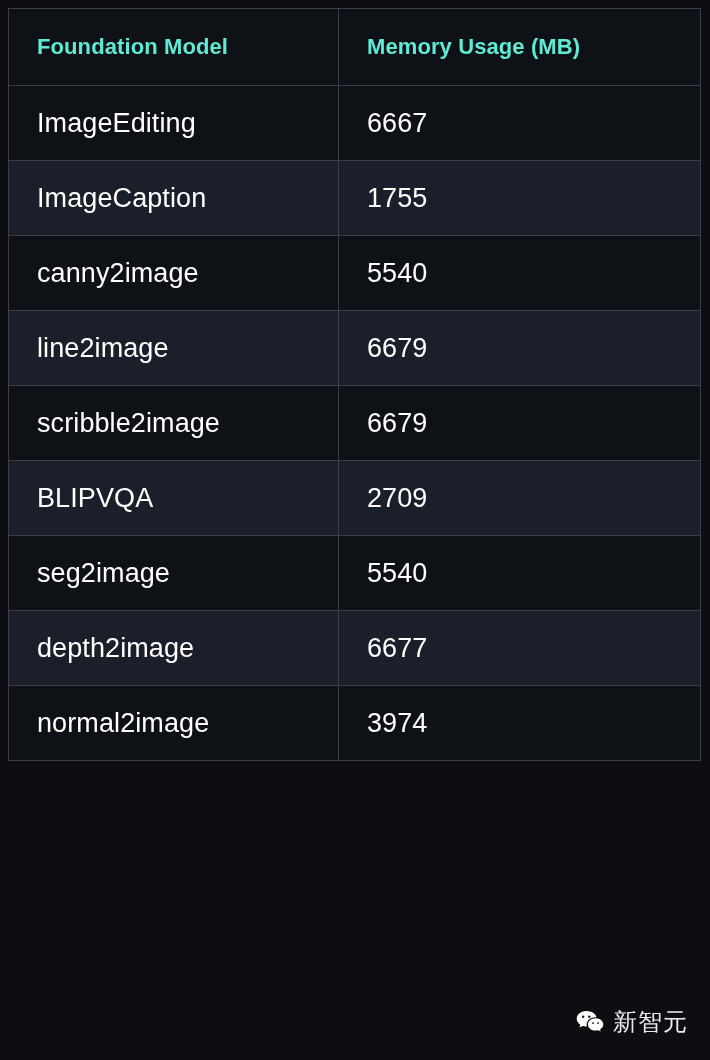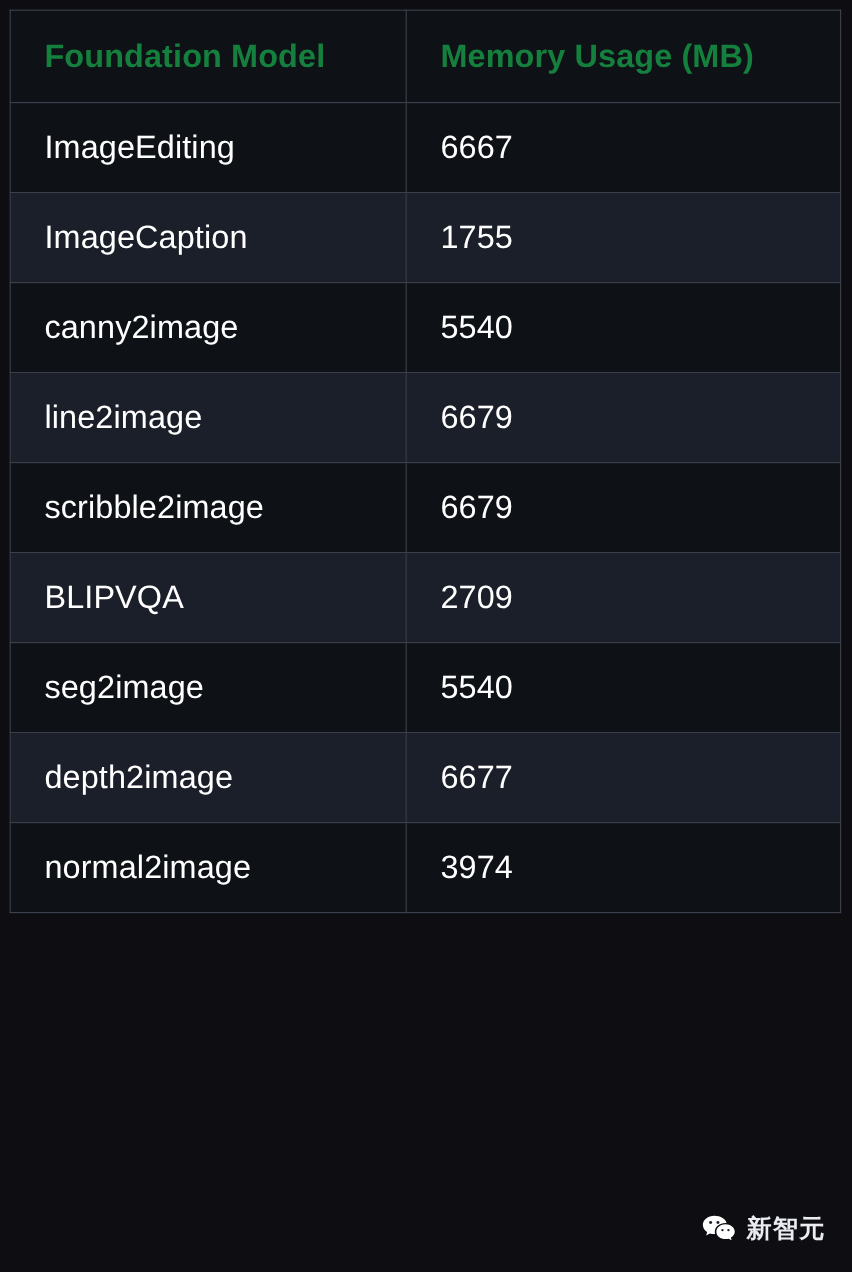--- a/index.html
+++ b/index.html
@@ -54,8 +54,8 @@
     font-weight: bold;
     background: #0e1116;
     height: 76px;
-    font-size: 27px;
-    color: #15803d;
+    font-size: 22px;
+    color: #5eead4;
   }
 
   table.mem-table tbody tr:nth-child(odd) td {

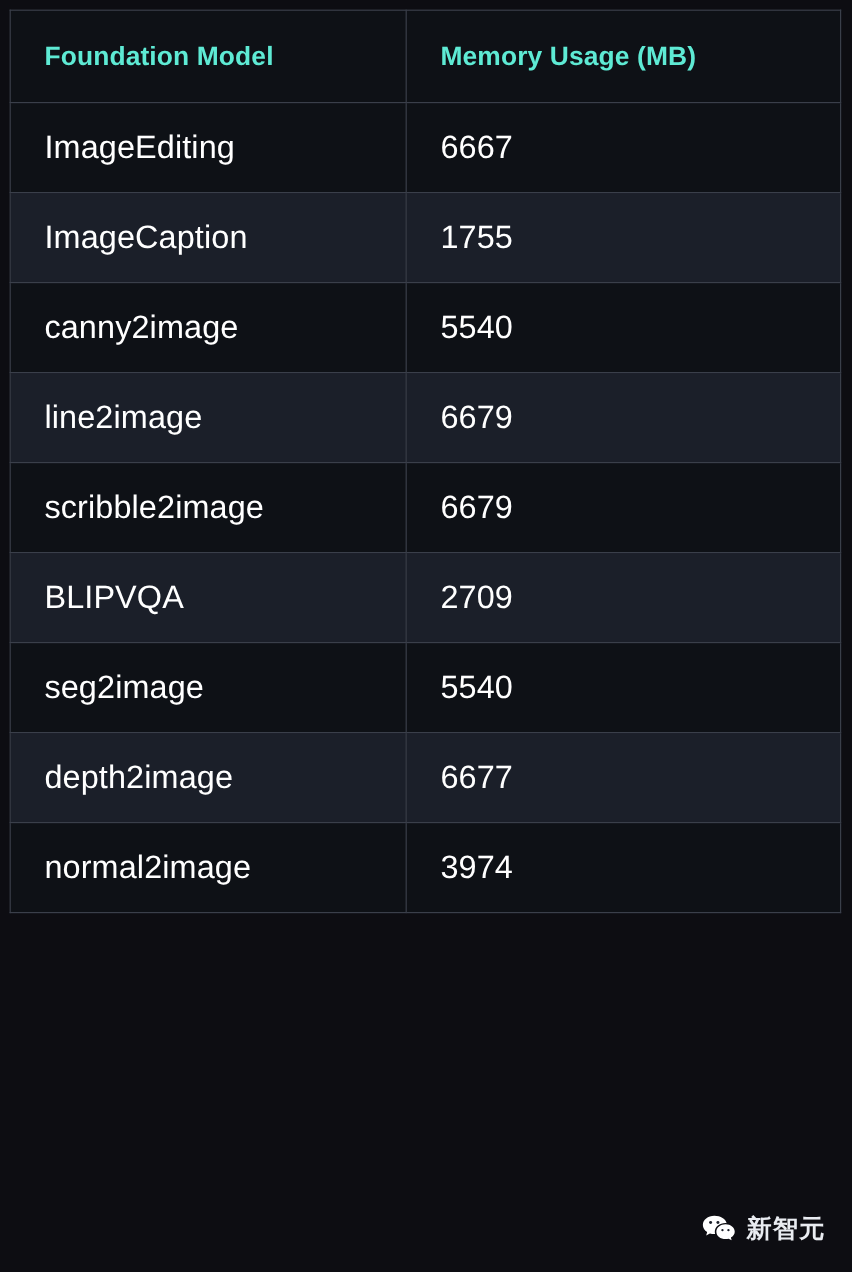--- a/index.html
+++ b/index.html
@@ -77,8 +77,8 @@
   }
   #watermark .wm-text {
     color: #e9ecf1;
-    font-size: 21px;
-    font-weight: bold;
+    font-size: 24px;
+    font-weight: normal;
     letter-spacing: 1px;
     font-family: "DejaVu Sans", sans-serif;
   }

